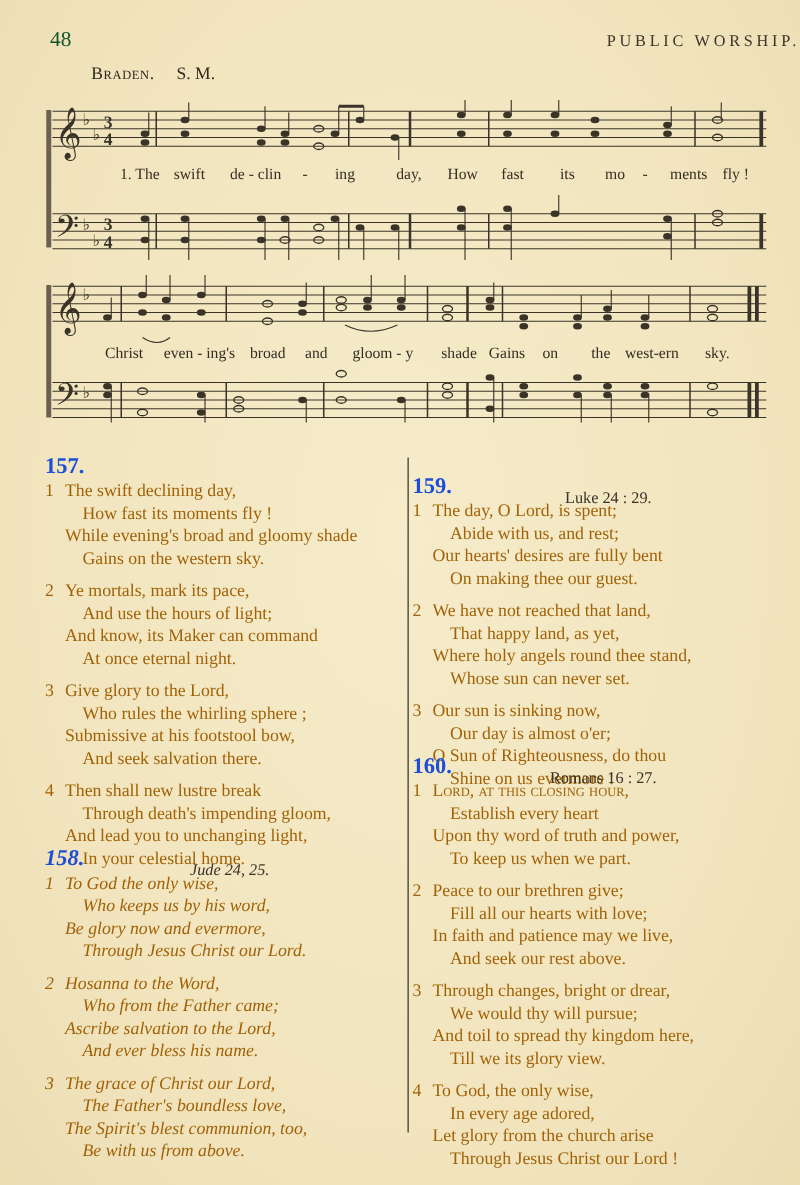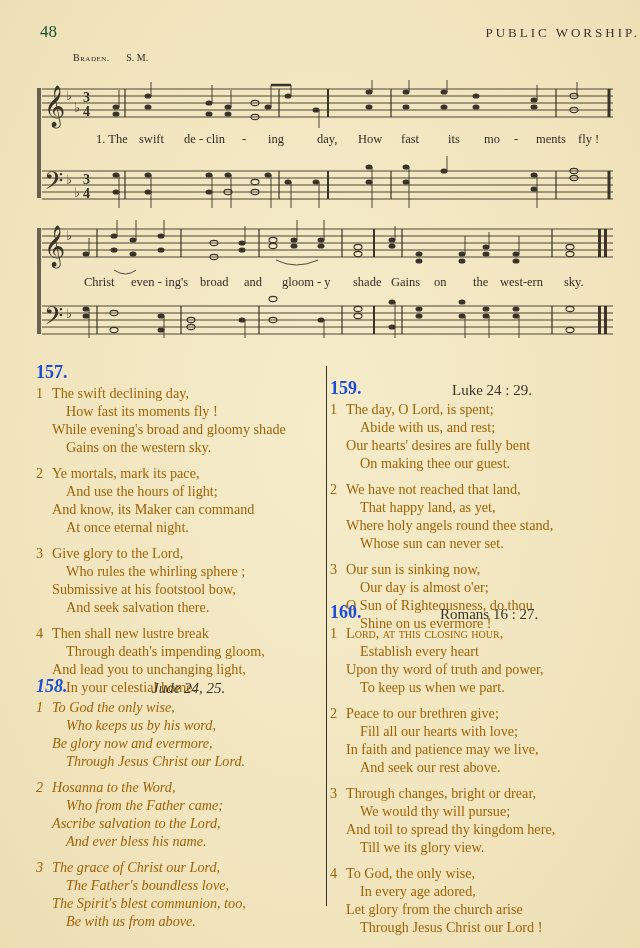--- a/index.html
+++ b/index.html
@@ -17,7 +17,7 @@
   .header { position: absolute; top: 18px; left: 0; width: 640px; height: 30px; }
   .page-number { position: absolute; left: 40px; top: 4px; font-size: 17px; color: #14532d; }
   .running-title { position: absolute; left: 0; width: 640px; text-align: right; top: 7px; font-size: 13px; letter-spacing: 3px; color: #3a3428; }
-  .tune-heading { position: absolute; top: 52px; left: 73px; font-size: 10px; color: #2f2a20; }
+  .tune-heading { position: absolute; top: 52px; left: 73px; font-size: 14px; color: #2f2a20; }
   .tune-heading .tune-name { font-variant: small-caps; letter-spacing: 0.5px; margin-right: 14px; }
 
   .system { position: absolute; left: 36px; width: 578px; }

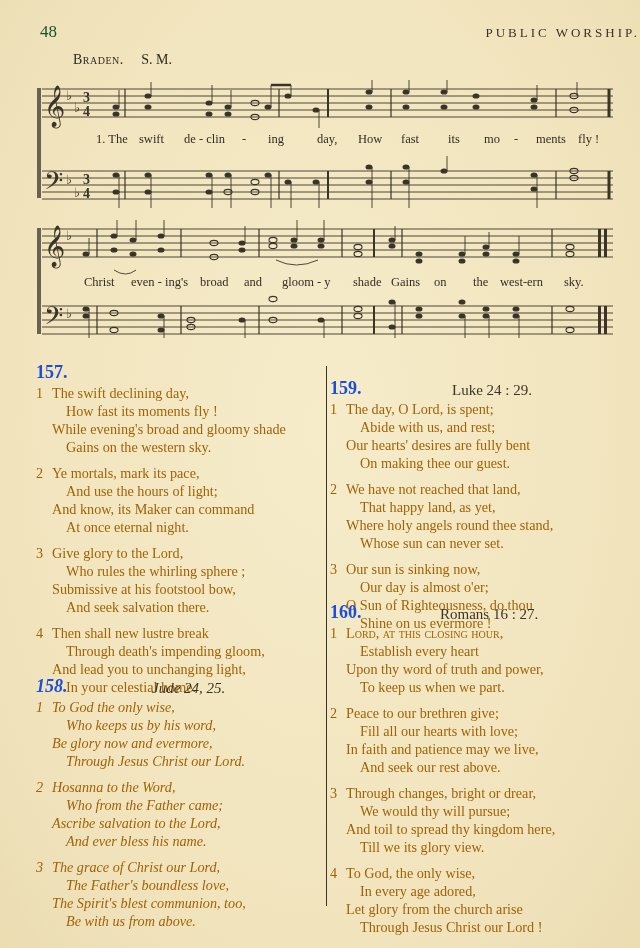--- a/index.html
+++ b/index.html
@@ -33,7 +33,7 @@
   .hymn { position: absolute; left: 0; width: 290px; }
   .hymn-head { height: 22px; position: relative; }
   .hymn-number { font-weight: bold; font-size: 18px; color: #1d4ed8; position: absolute; left: 0; top: 0; }
-  .hymn-ref { position: absolute; font-size: 15px; top: 4px; color: #3a3428; }
+  .hymn-ref { position: absolute; font-size: 13px; top: 12px; color: #3a3428; }
   .stanza { margin-bottom: 8px; }
   .line { font-size: 14.2px; line-height: 18px; white-space: nowrap; color: #a16207; }
   .line .num { display: inline-block; width: 16px; }

